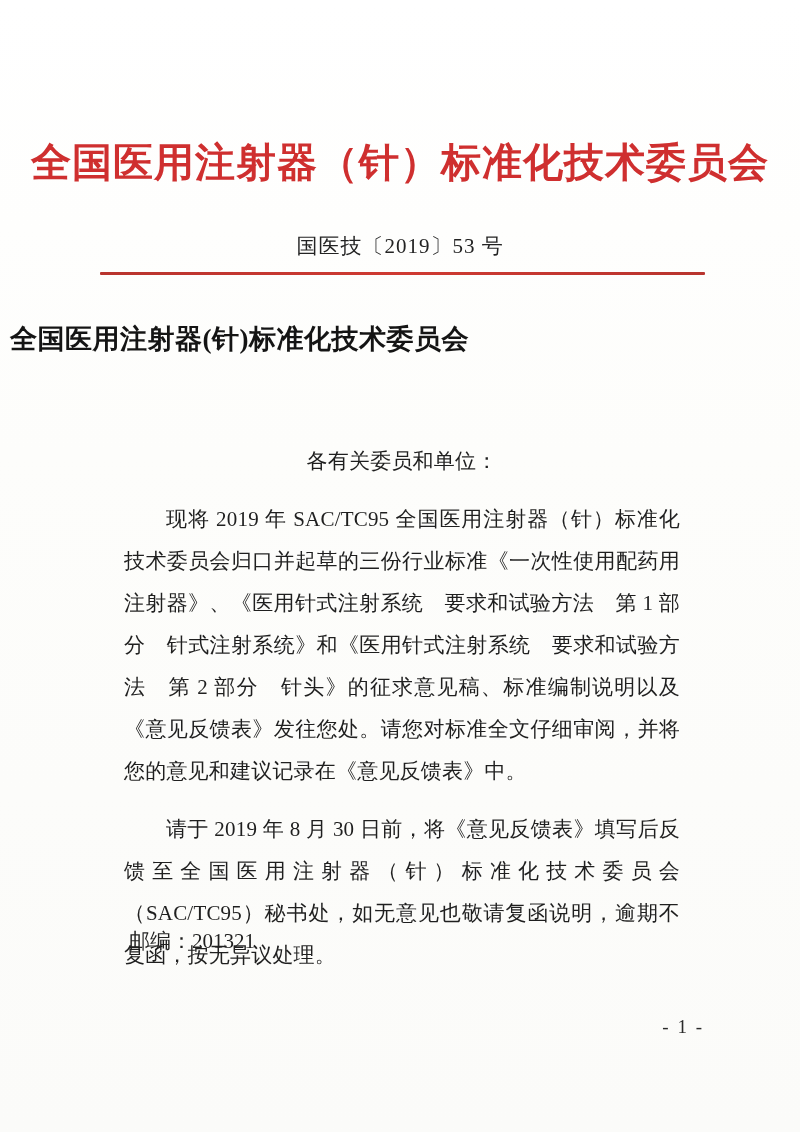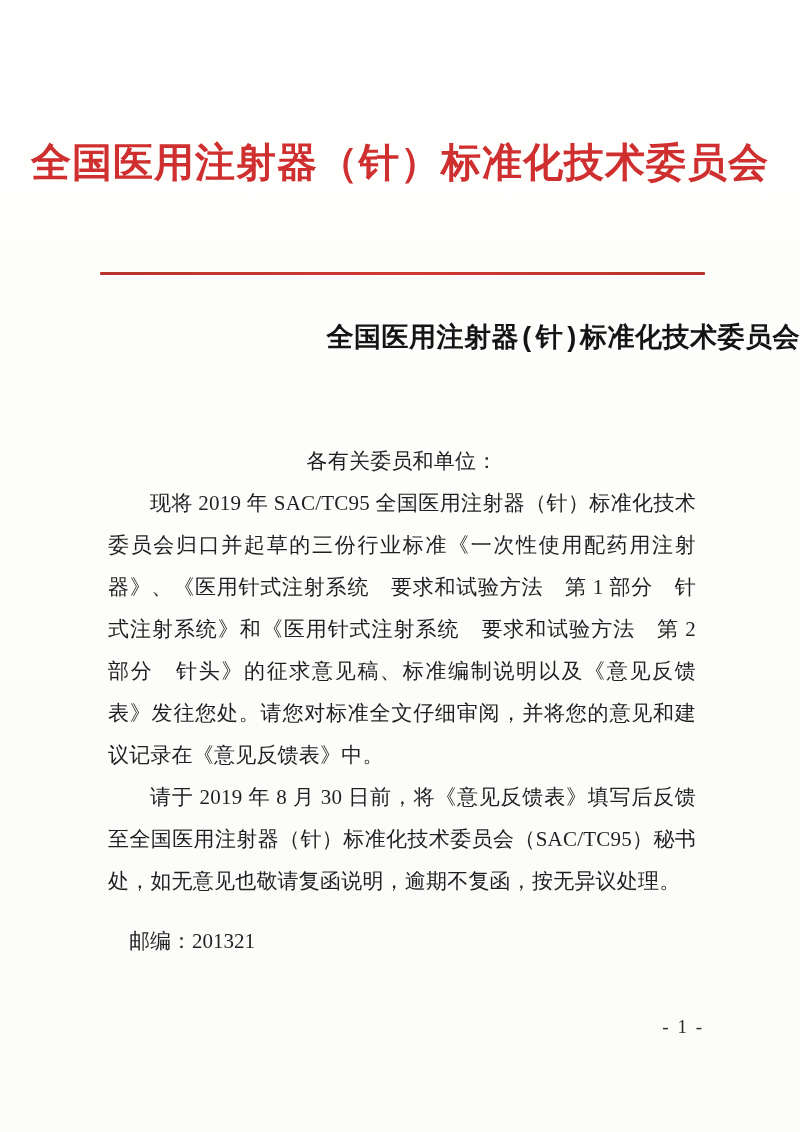--- a/index.html
+++ b/index.html
@@ -159,6 +159,7 @@
       <span class="letterhead-title">全国医用注射器（针）标准化技术委员会</span>
     </div>
 
+    <div class="doc-number">国医技〔2019〕53 号</div>
 
     <div class="red-rule"></div>
 

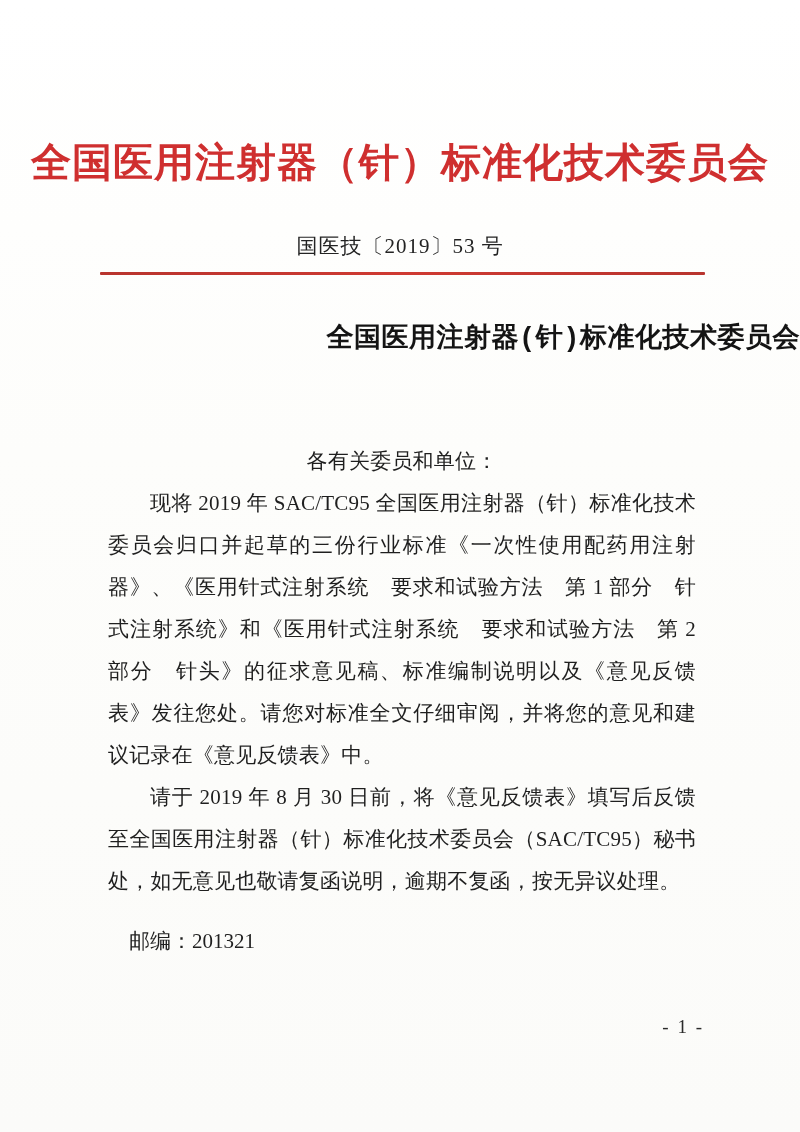--- a/index.html
+++ b/index.html
@@ -83,16 +83,15 @@
   
   .doc-title {
     position: absolute;
-    left: 16px;
+    left: 10px;
     right: 0;
     top: 318px;
-    text-align: right;
+    text-align: left;
     font-weight: bold;
     font-size: 27px;
     line-height: 42px;
     letter-spacing: 0.5px;
     color: #141414;
-    font-family: Liberation Mono, monospace;
   }
   .doc-title .title-line {
     display: block;

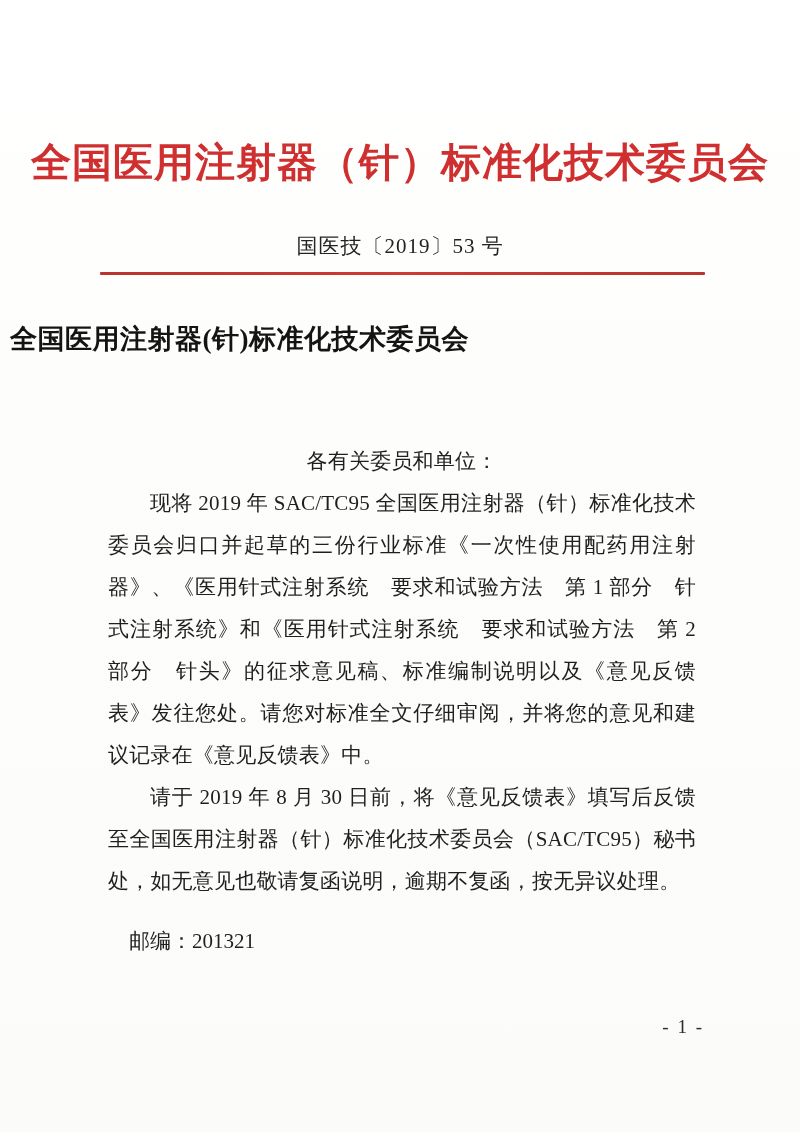--- a/index.html
+++ b/index.html
@@ -116,7 +116,7 @@
   }
 
   .para {
-    margin: 0;
+    margin: 16px;
     text-indent: 2em;
     text-align: justify;
     text-justify: inter-ideograph;

